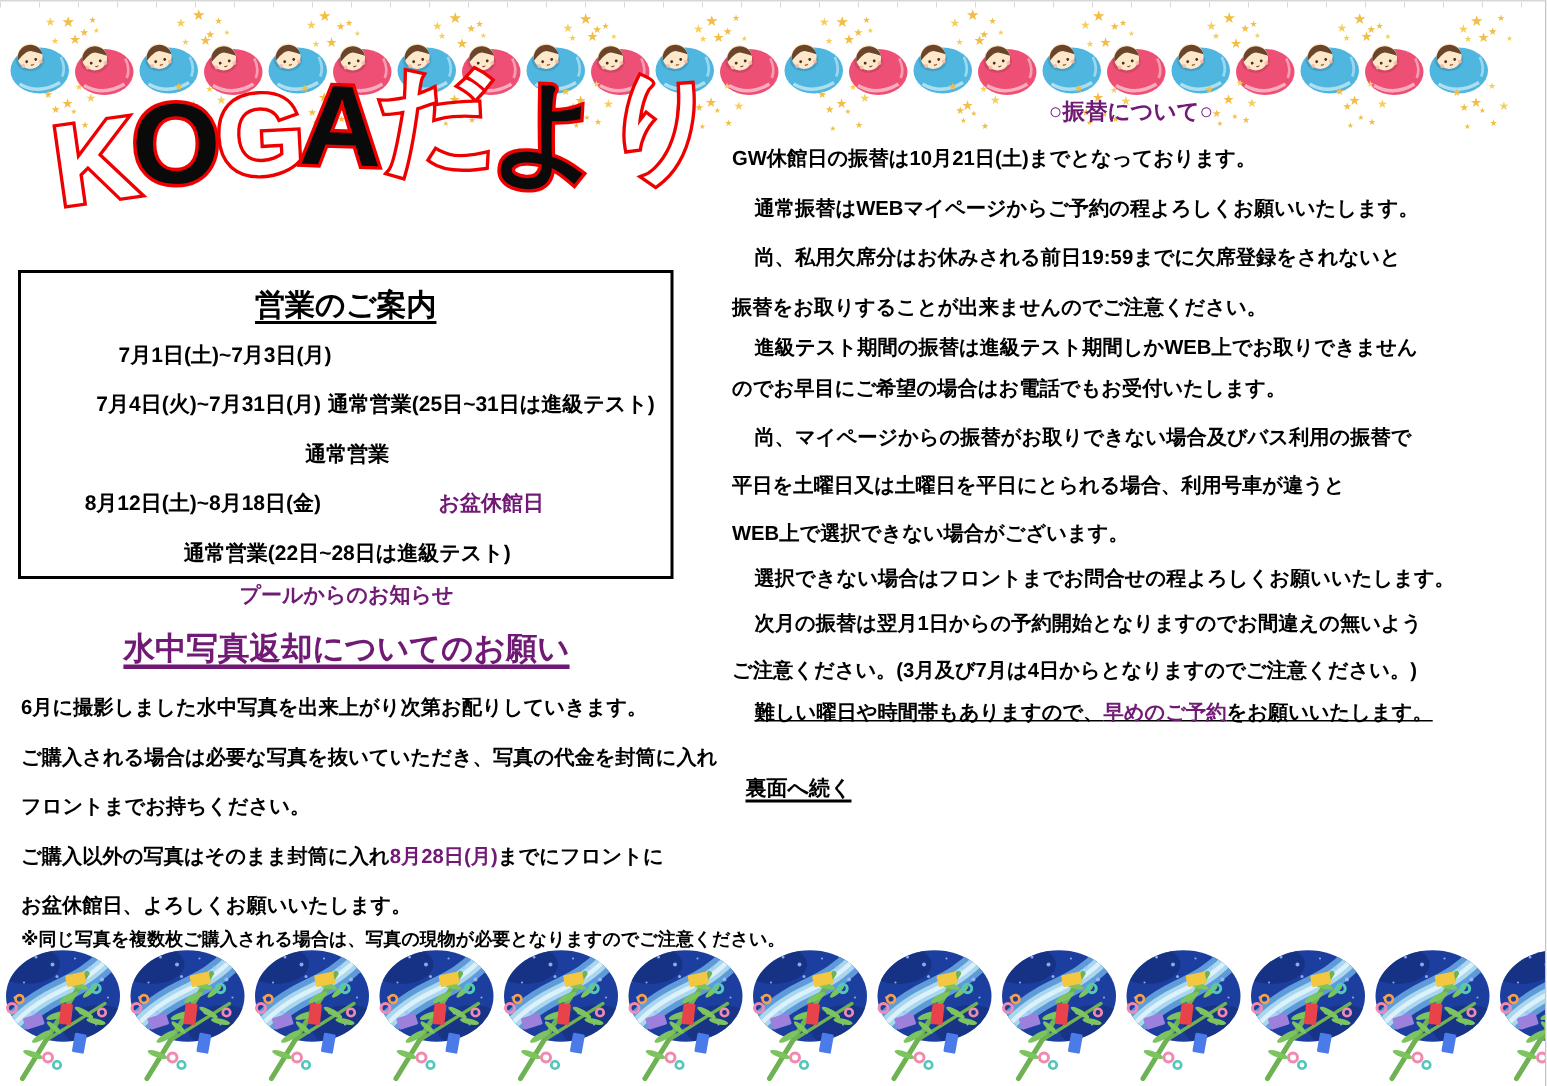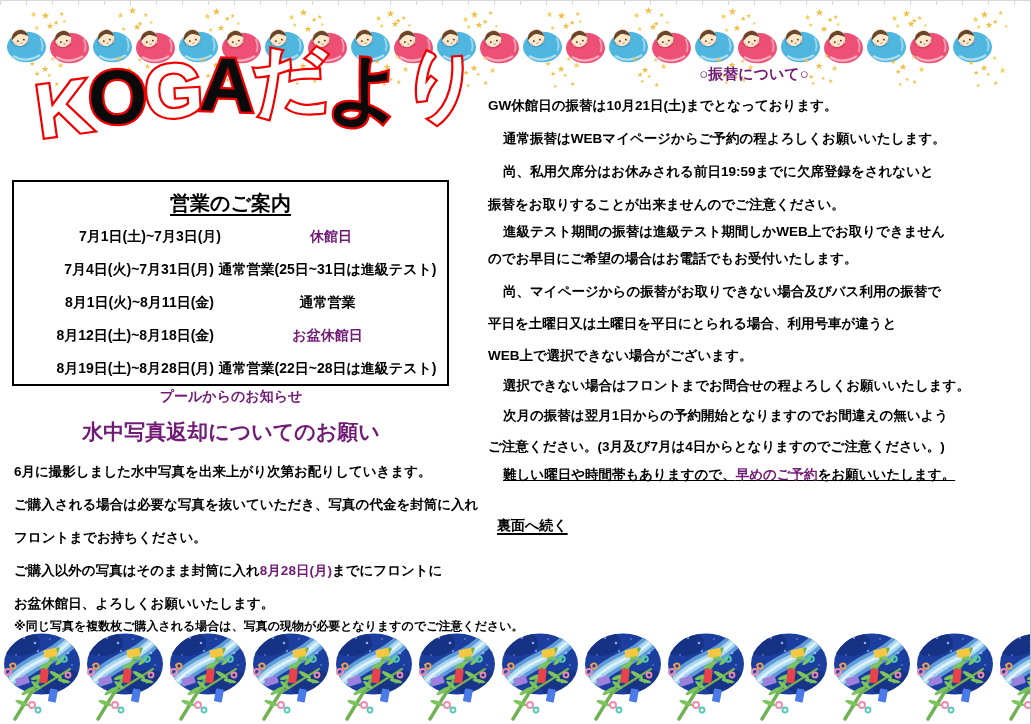--- a/index.html
+++ b/index.html
@@ -593,7 +593,6 @@
     <div id="srows">
         <div class="srow" style="top: 46px;">
           <span class="sdate" style="padding-left: 7px;">7月1日(土)~7月3日(月)</span>
-          <span class="sstat red">休館日</span>
         </div>
         <div class="srow" style="top: 79px;">
           <span class="sdate">7月4日(火)~7月31日(月)</span>

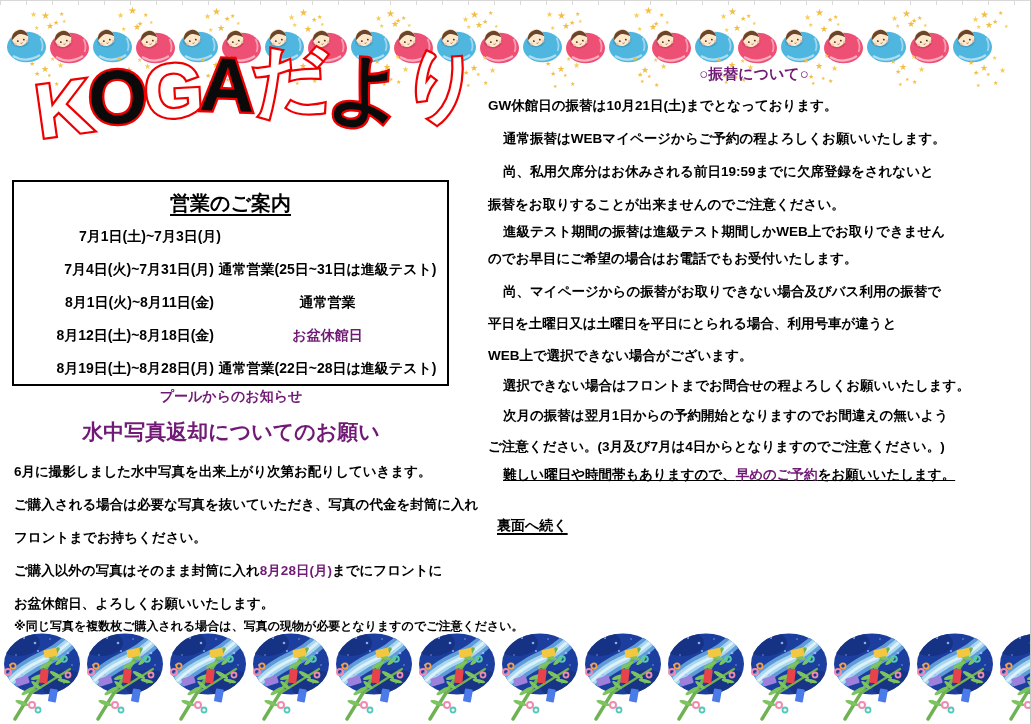--- a/index.html
+++ b/index.html
@@ -599,7 +599,6 @@
           <span class="sstat">通常営業(25日~31日は進級テスト)</span>
         </div>
         <div class="srow" style="top: 112px;">
-          <span class="sdate">8月1日(火)~8月11日(金)</span>
           <span class="sstat">通常営業</span>
         </div>
         <div class="srow" style="top: 145px;">

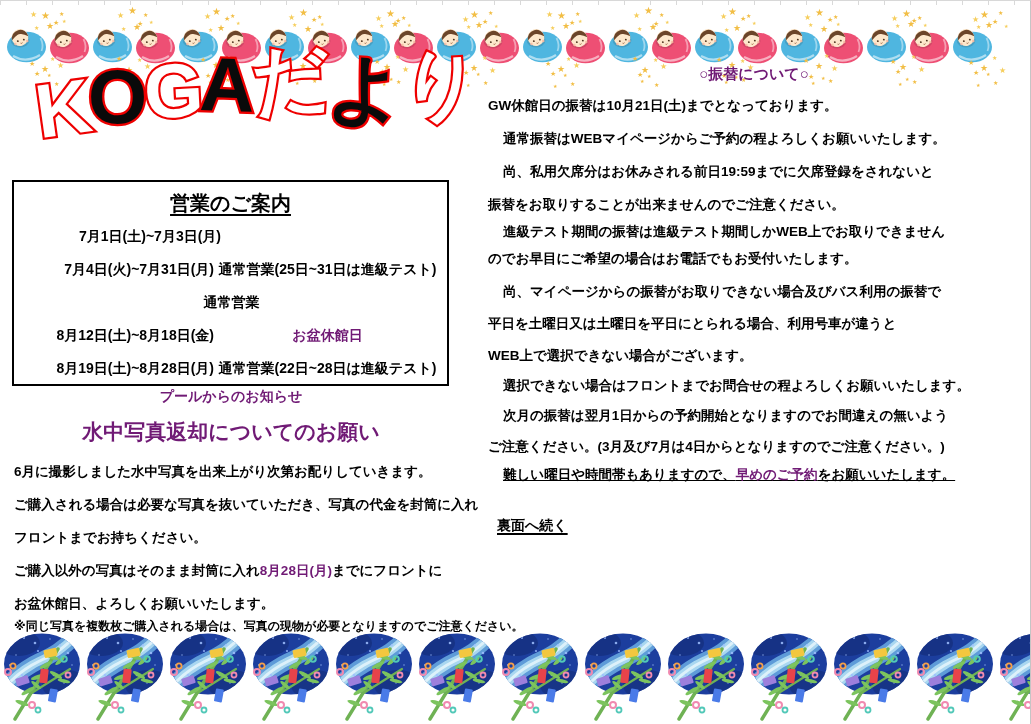--- a/index.html
+++ b/index.html
@@ -606,7 +606,6 @@
           <span class="sstat red">お盆休館日</span>
         </div>
         <div class="srow" style="top: 178px;">
-          <span class="sdate">8月19日(土)~8月28日(月)</span>
           <span class="sstat">通常営業(22日~28日は進級テスト)</span>
         </div>
       </div>

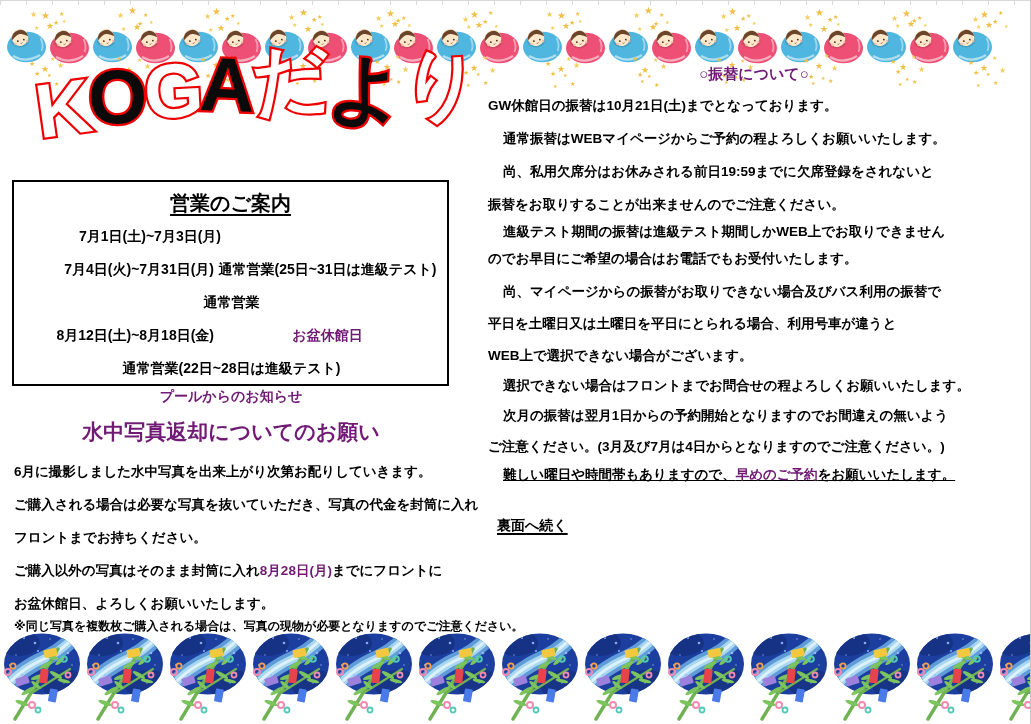--- a/index.html
+++ b/index.html
@@ -32,7 +32,7 @@
   
   .pkicker{position:absolute;left:0;top:387px;width:462px;text-align:center;font-size:14px;}
   .pheading{position:absolute;left:0;top:417px;width:462px;text-align:center;font-size:21px;}
-  .pheading span{text-decoration-thickness:2.5px;text-underline-offset:4px;}
+  .pheading span{text-decoration:underline;text-decoration-thickness:2.5px;text-underline-offset:4px;}
   .lline{position:absolute;left:14px;font-size:13.5px;line-height:19px;white-space:nowrap;}
   .pnote{position:absolute;left:14px;top:617px;font-size:12px;white-space:nowrap;}
   

